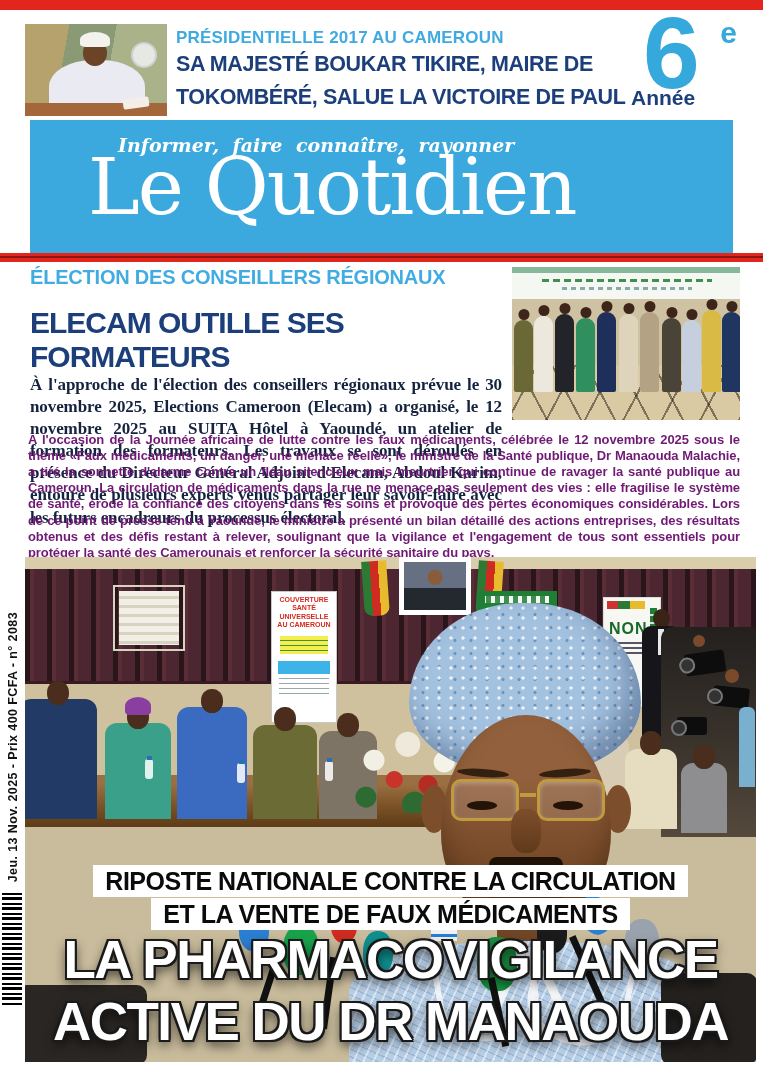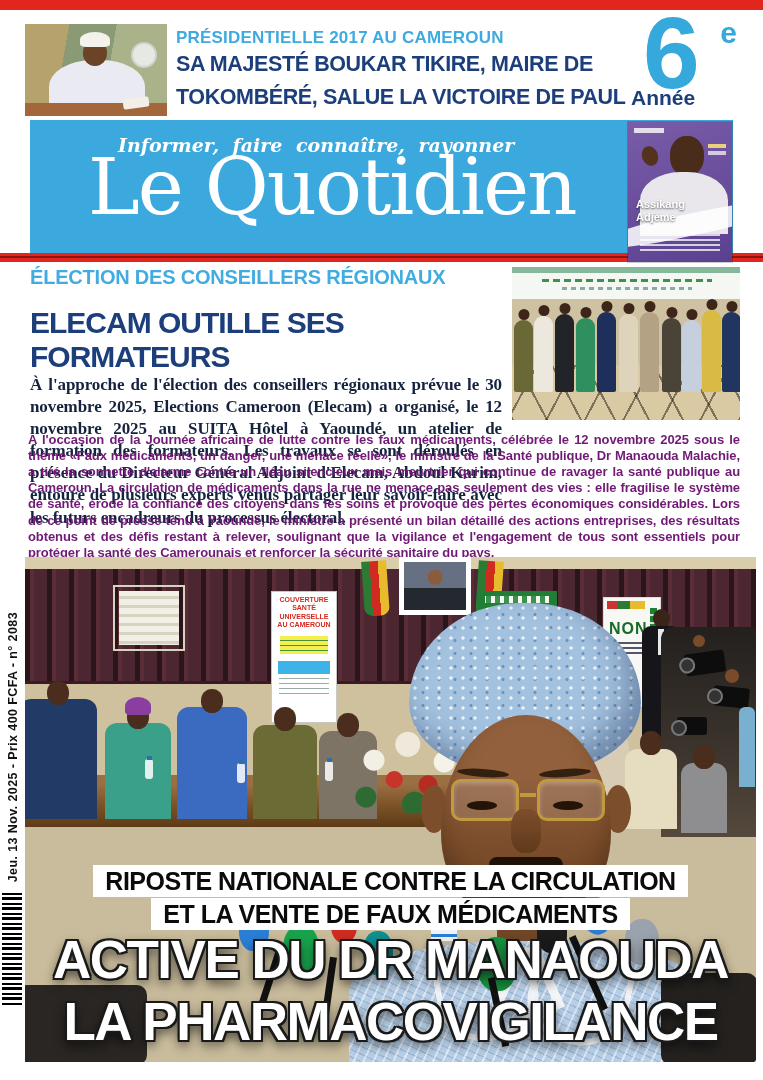--- a/index.html
+++ b/index.html
@@ -221,20 +221,6 @@
     <div class="tagline">Informer, faire connaître, rayonner</div>
     <div class="mh-title">Le Quotidien</div>
   </div>
-  <div class="magazine">
-    <div class="mag-bar-top"></div>
-    <div class="mag-bar-r1"></div>
-    <div class="mag-bar-r2"></div>
-    <div class="mag-head"></div>
-    <div class="mag-hand"></div>
-    <div class="mag-shirt"></div>
-    <div class="mag-brush"></div>
-    <div class="mag-name">
-      <div>Assikang</div>
-      <div>Adjème</div>
-    </div>
-    <div class="mag-lines"></div>
-  </div>
   <div class="rule"></div>
 
   <div class="el-left">

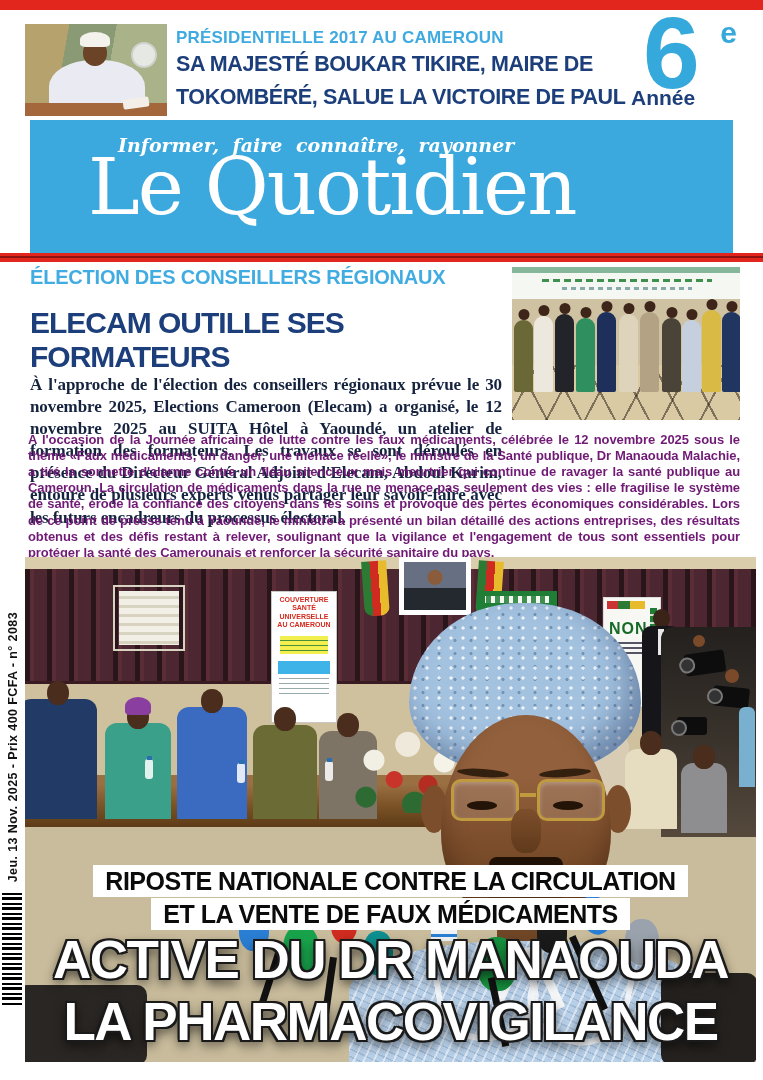--- a/index.html
+++ b/index.html
@@ -397,8 +397,8 @@
       <span>RIPOSTE NATIONALE CONTRE LA CIRCULATION</span>
     </div>
     <div class="bigh">
+      <div>LA PHARMACOVIGILANCE</div>
       <div>ACTIVE DU DR MANAOUDA</div>
-      <div>LA PHARMACOVIGILANCE</div>
     </div>
   </div>
 

